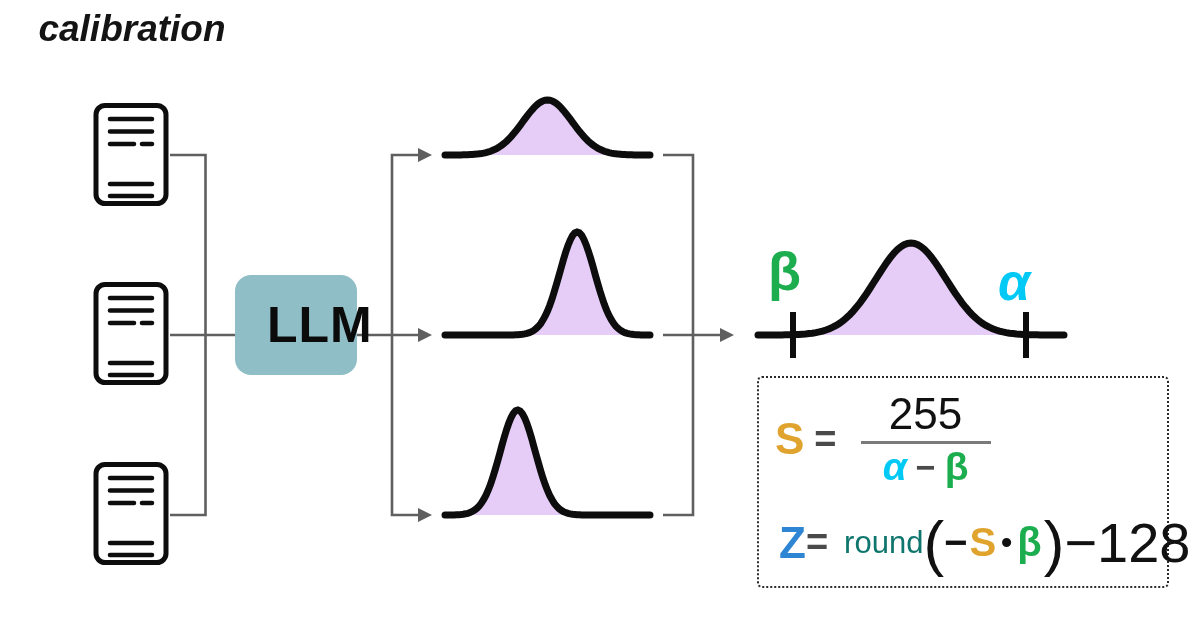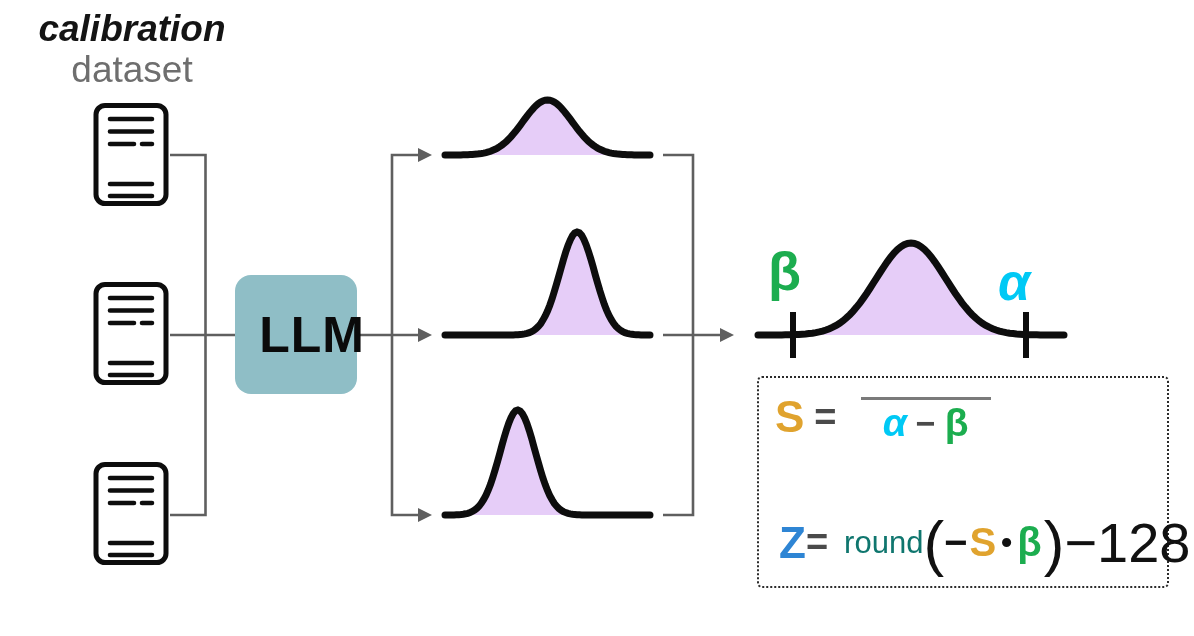--- a/index.html
+++ b/index.html
@@ -68,7 +68,6 @@
 
   <div class="title">
     <div class="t1">calibration</div>
-    <div class="t2">dataset</div>
   </div>
 
   <svg class="layer" width="1194" height="636" viewBox="0 0 1194 636">

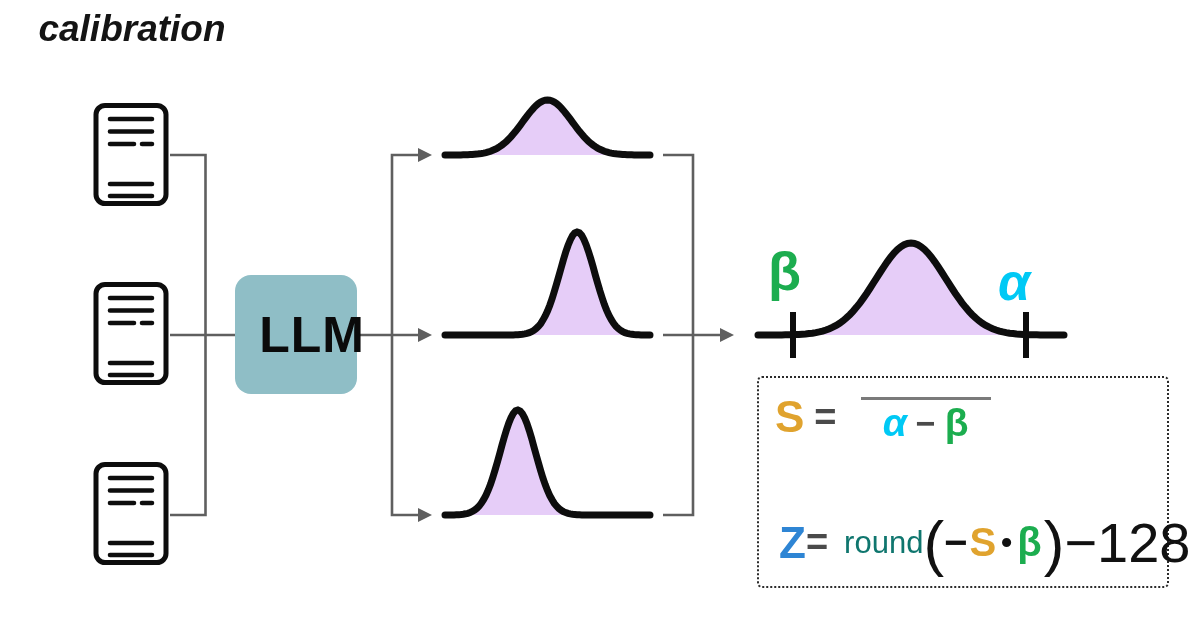--- a/index.html
+++ b/index.html
@@ -17,8 +17,8 @@
 
   
   .llm-box{
-    position:absolute;left:215px;top:275px;width:122px;height:119px;border-radius:16px;
-    background:var(--teal,#8FBEC6);display:flex;align-items:center;justify-content:center;padding-left:32px;
+    position:absolute;left:215px;top:275px;width:122px;height:100px;border-radius:16px;
+    background:var(--teal,#8FBEC6);display:flex;align-items:center;padding-left:32px;
   }
   .llm-box span{font-weight:700;font-size:50px;letter-spacing:1px;color:#0b0b0b;}
 

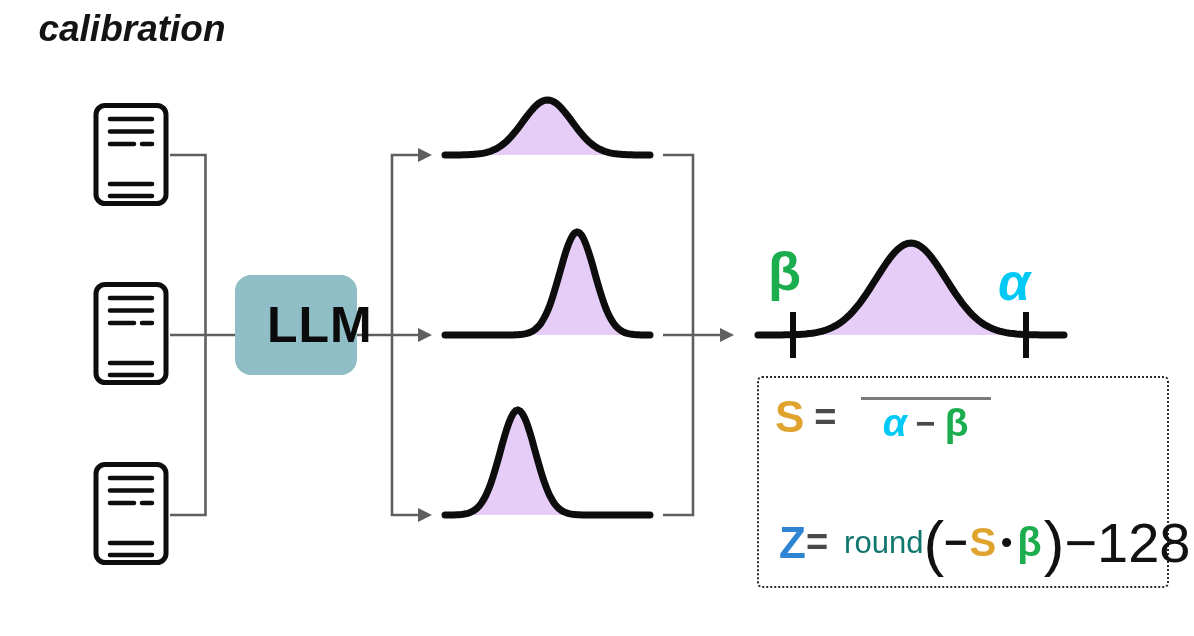--- a/index.html
+++ b/index.html
@@ -132,6 +132,7 @@
       <span class="sym-s">S</span>
       <span class="eq">=</span>
       <span class="frac">
+        <span class="numerator">255</span>
         <span class="frac-bar"></span>
         <span class="den">
           <span class="alpha">α</span>

